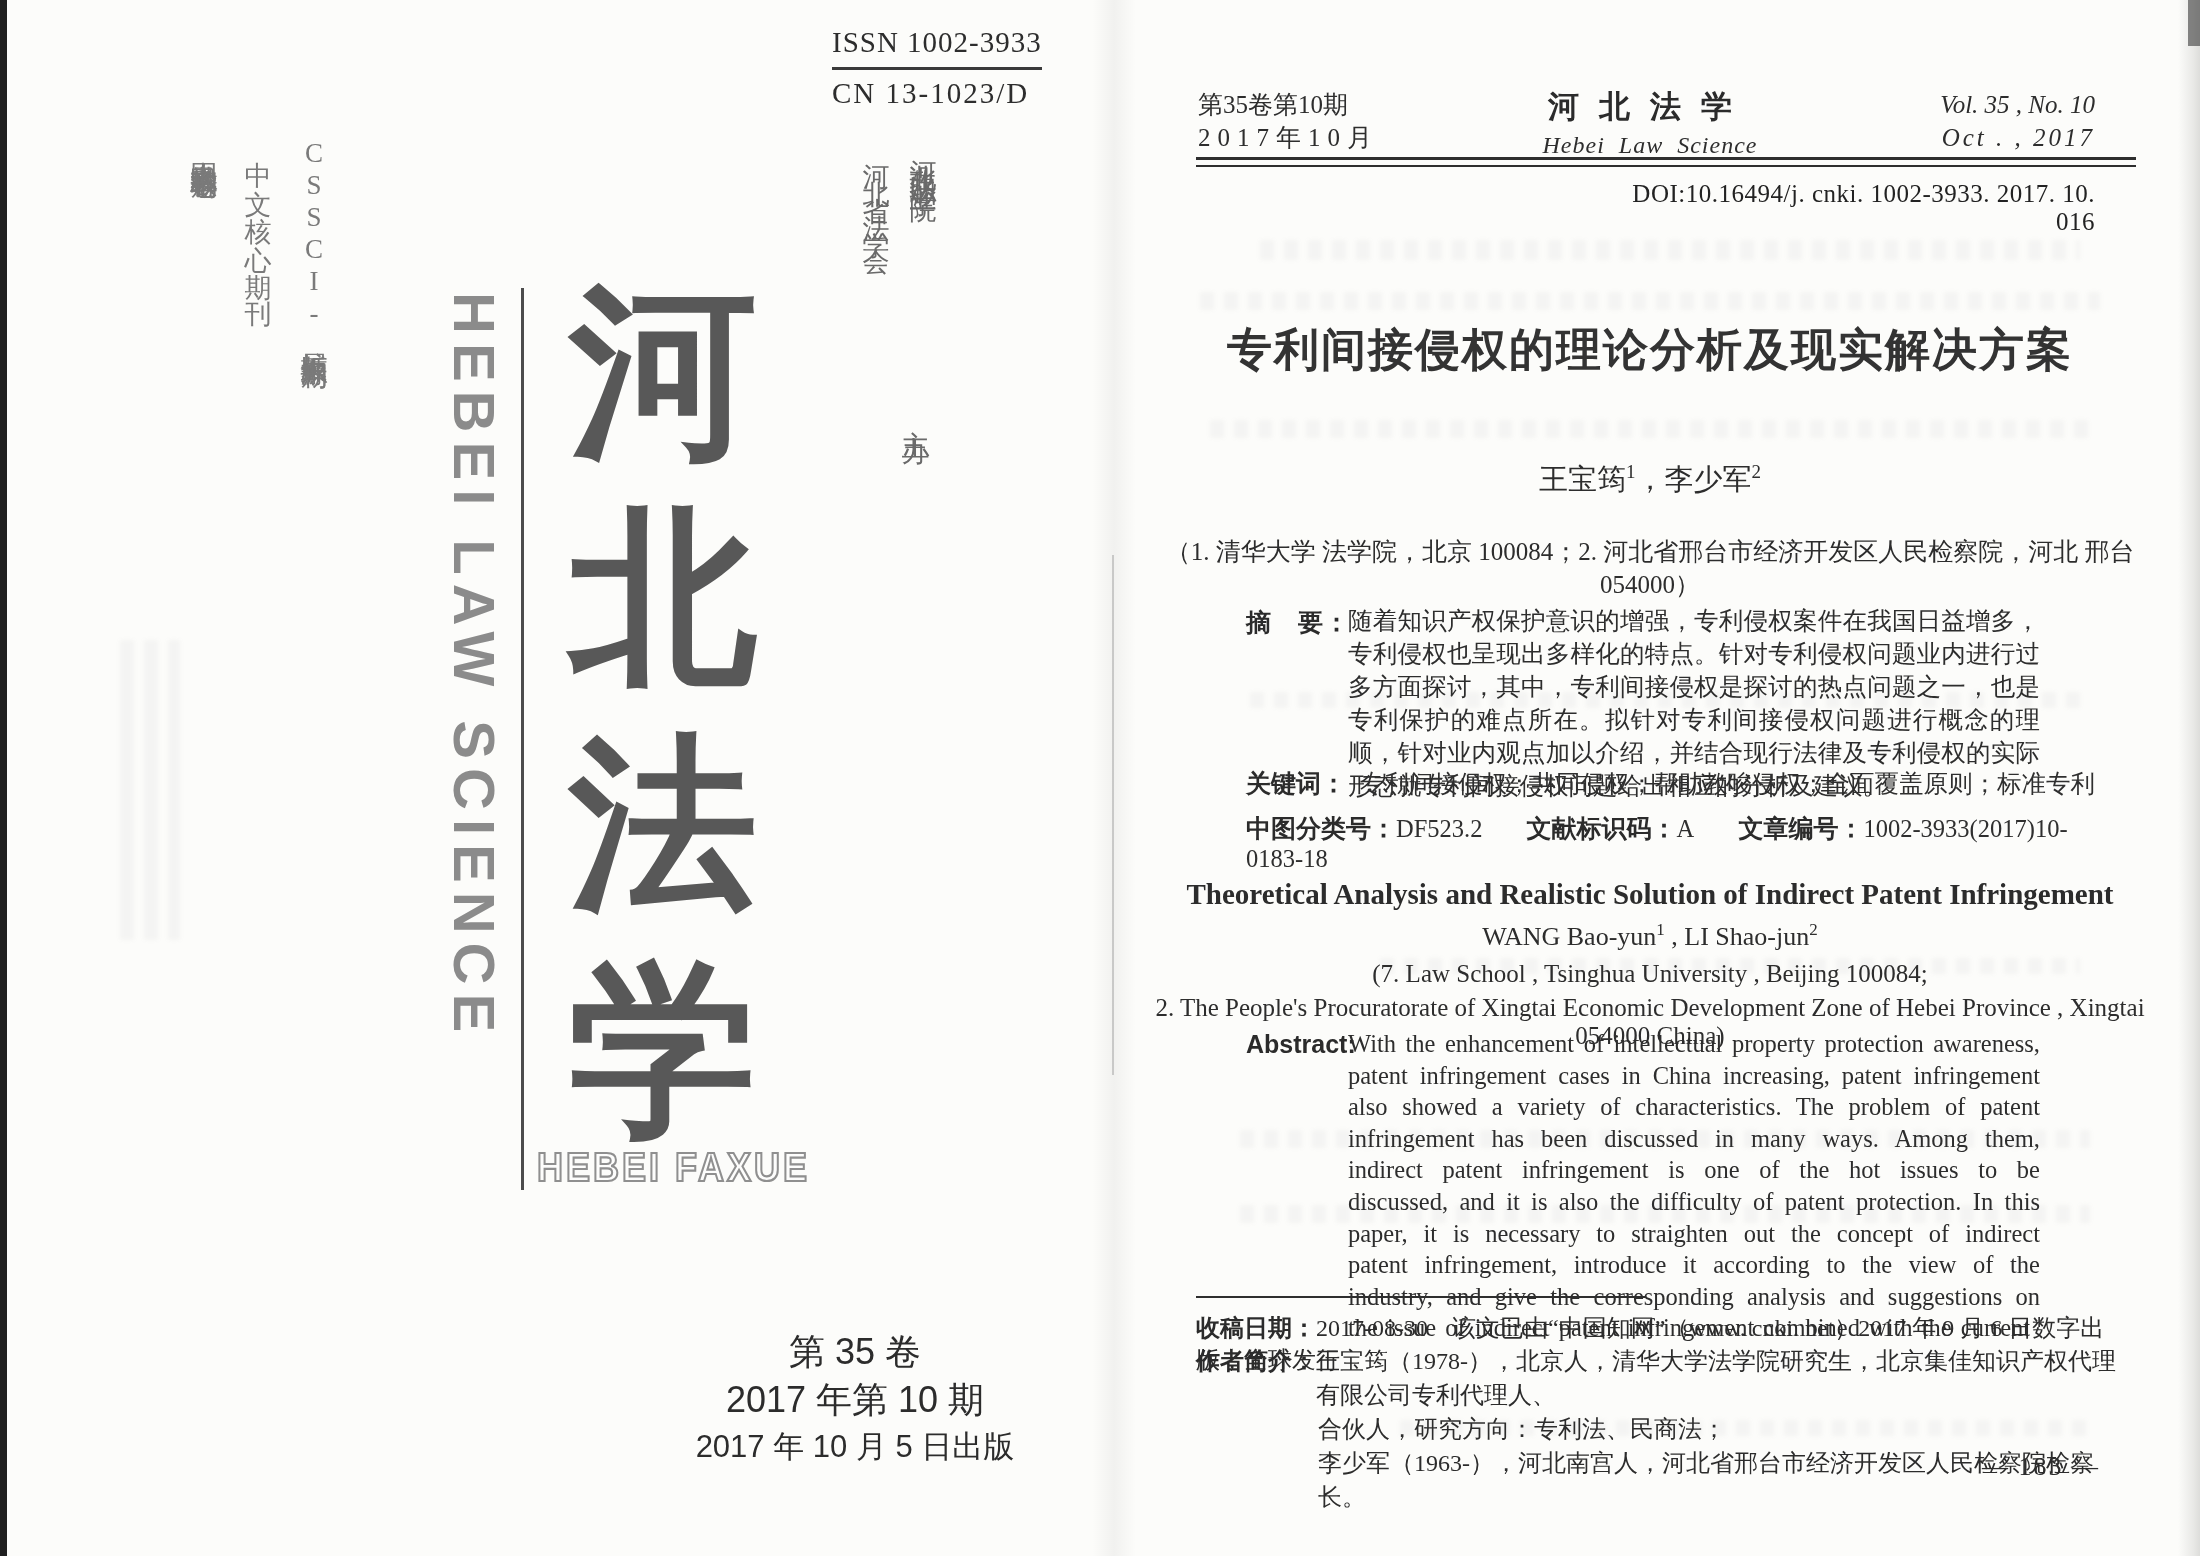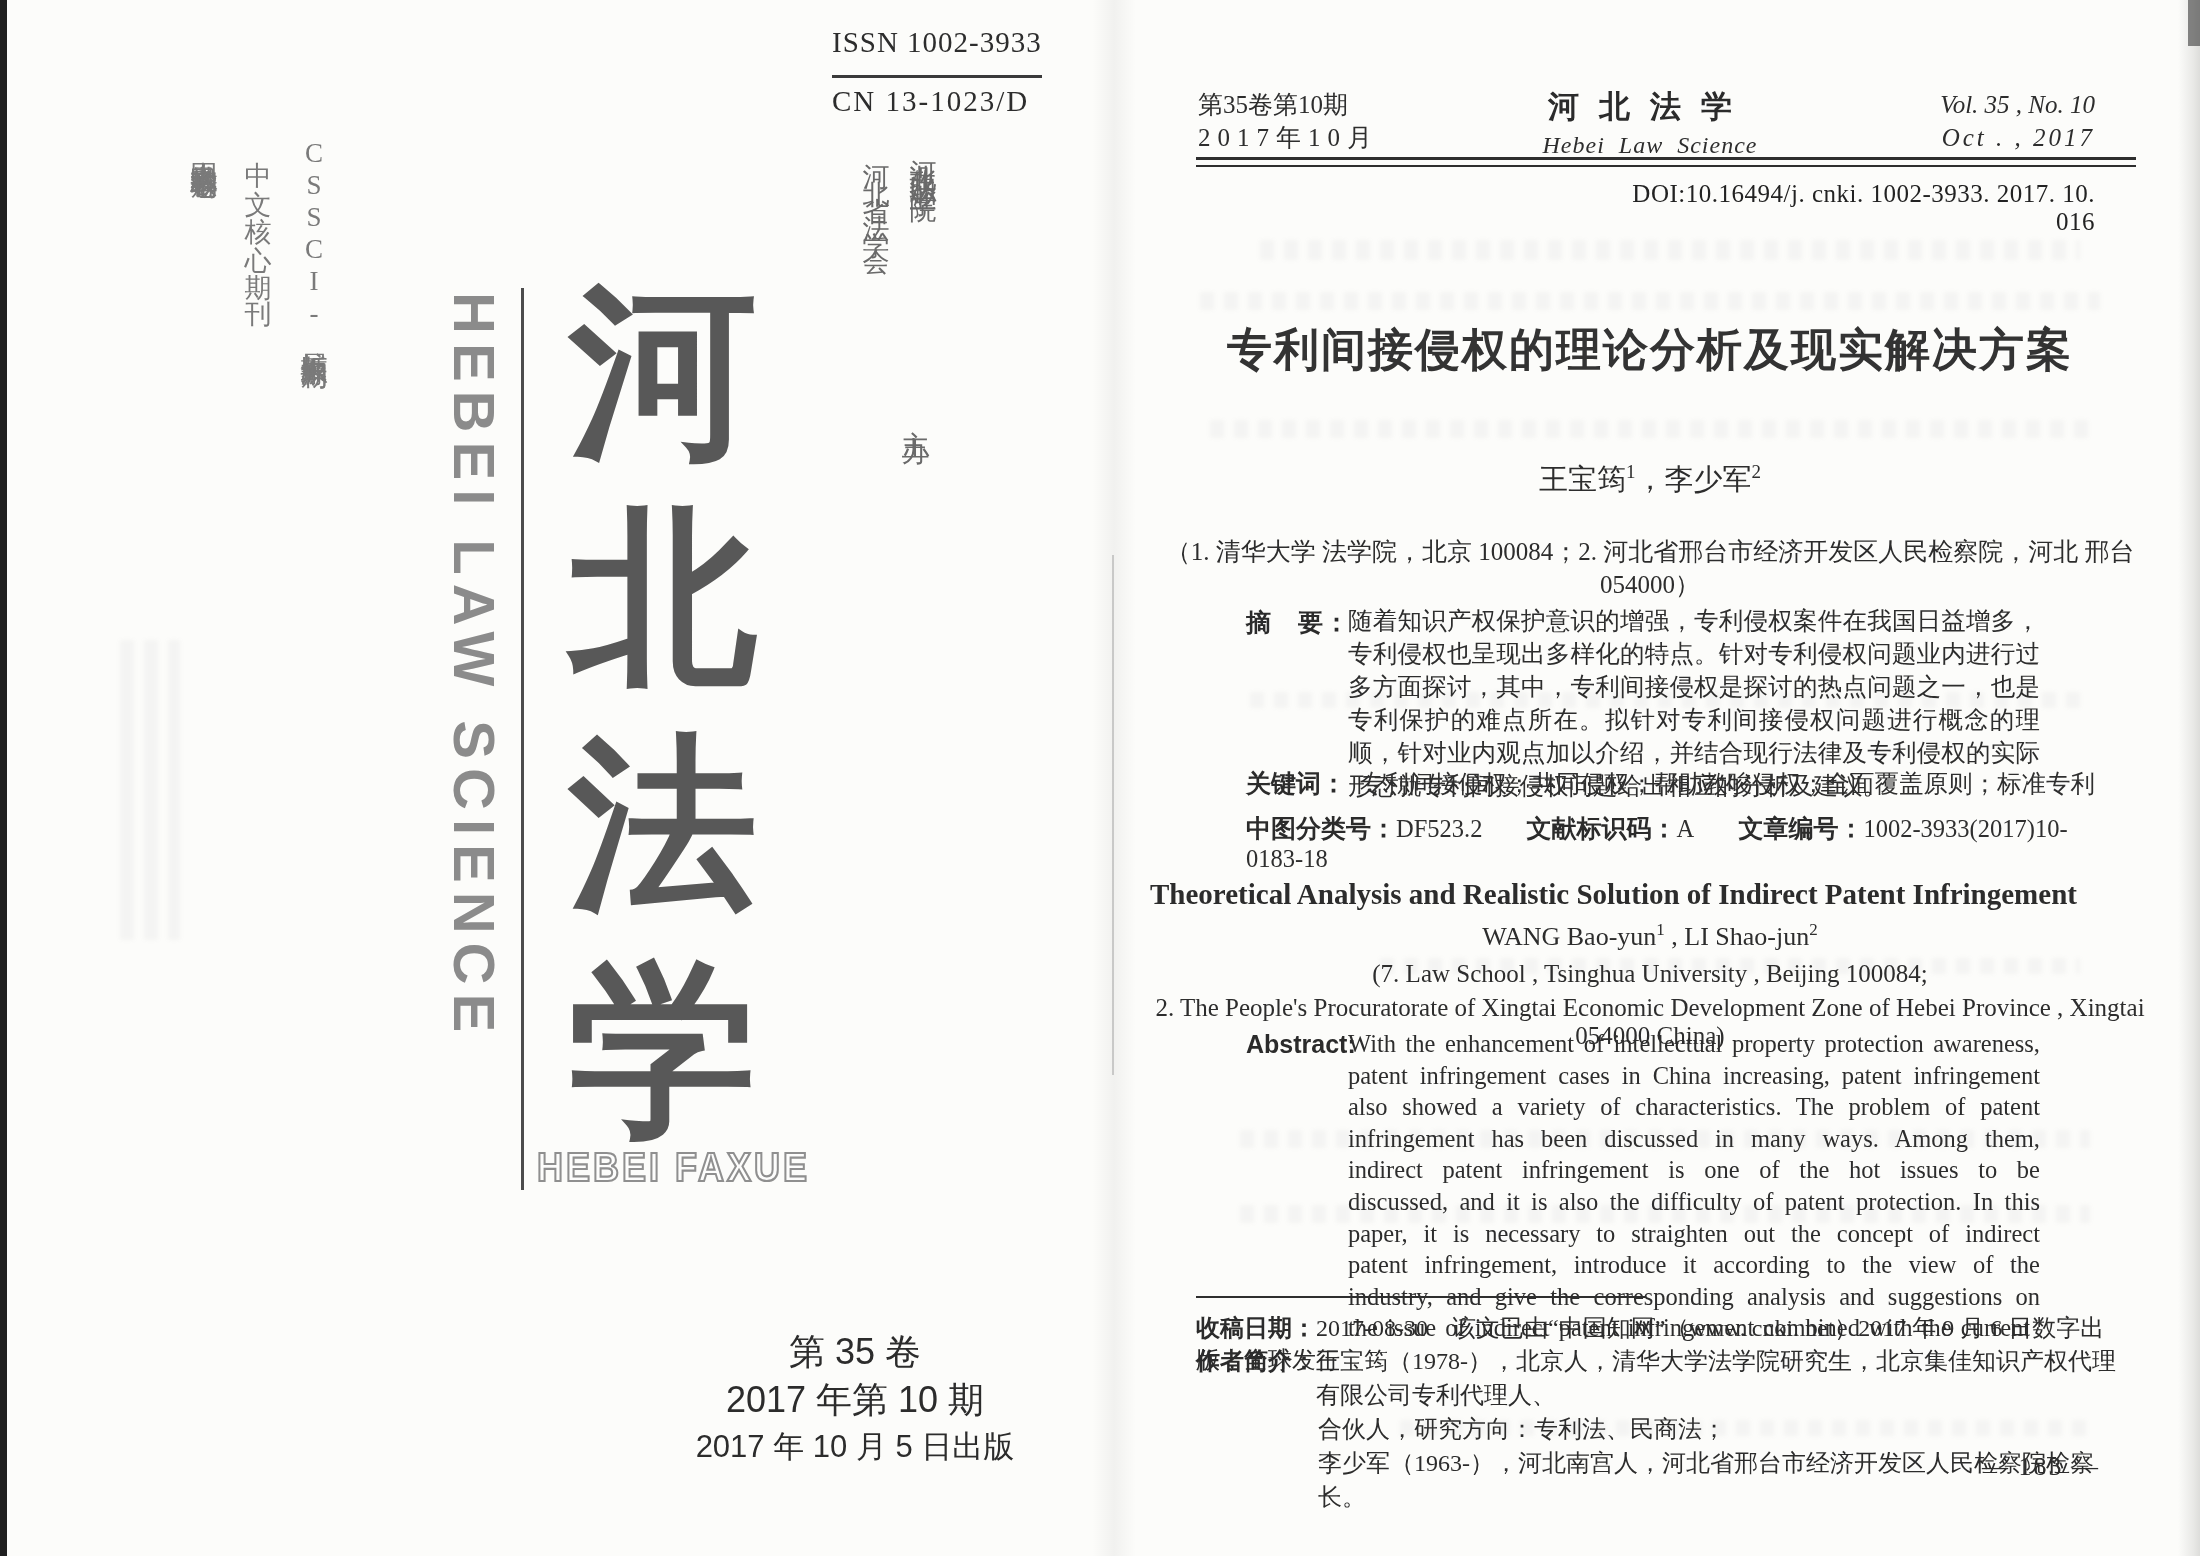--- a/index.html
+++ b/index.html
@@ -20,7 +20,7 @@
 
   
   .issn-block{left:832px;top:26px;width:210px;font-size:29px;letter-spacing:1px;color:#2d2d2d;}
-  .issn-top{display:inline-block;padding-bottom:16px;border-bottom:3px solid #3a3a3a;}
+  .issn-top{display:inline-block;padding-bottom:8px;border-bottom:3px solid #3a3a3a;}
   .issn-bottom{display:block;padding-top:7px;letter-spacing:2px;}
 
   .vtext{writing-mode:vertical-rl;text-orientation:upright;font-family:"Liberation Serif",serif;}

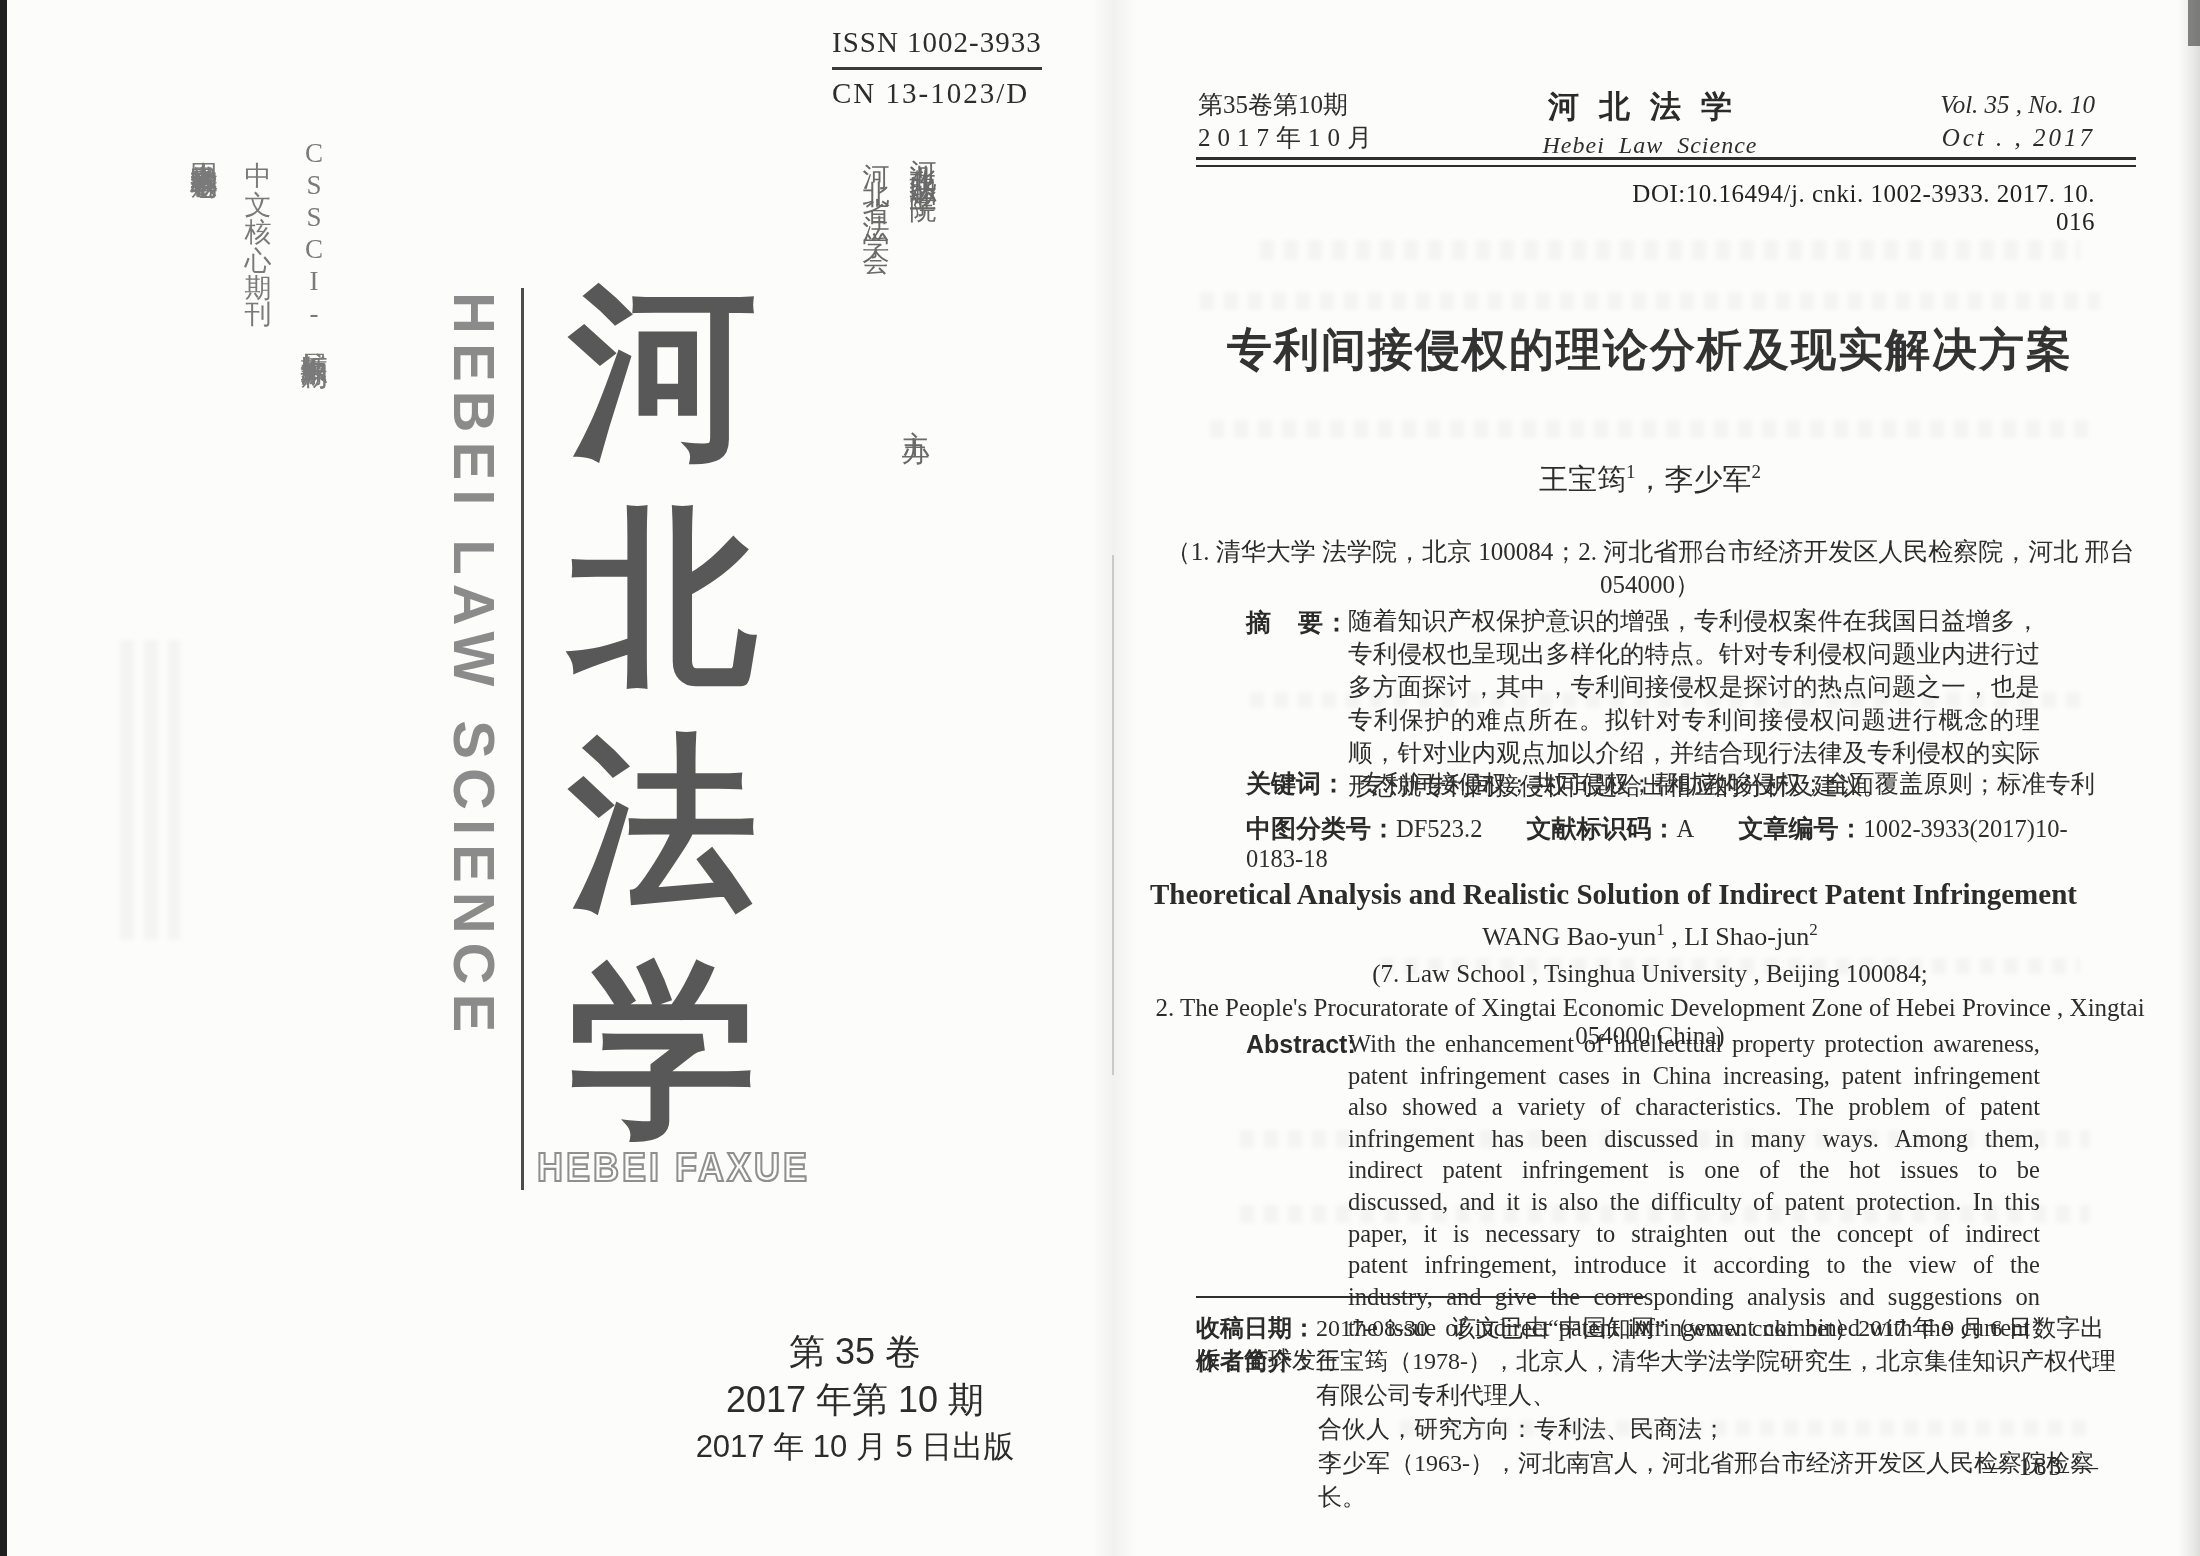--- a/index.html
+++ b/index.html
@@ -77,7 +77,7 @@
   .clc-line .label{font-size:25px;}
   .clc-line .val{margin-right:38px;}
 
-  .title-en{left:1150px;top:878px;width:1000px;text-align:left;font-weight:bold;font-size:29px;color:#2c2c2c;}
+  .title-en{left:1150px;top:878px;width:1000px;text-align:center;font-weight:bold;font-size:29px;color:#2c2c2c;}
   .authors-en{left:1150px;top:920px;width:1000px;text-align:center;font-size:26px;color:#2d2d2d;}
   .authors-en sup{font-size:17px;}
   .affil-en-1{left:1150px;top:960px;width:1000px;text-align:center;font-size:25px;color:#2d2d2d;}

